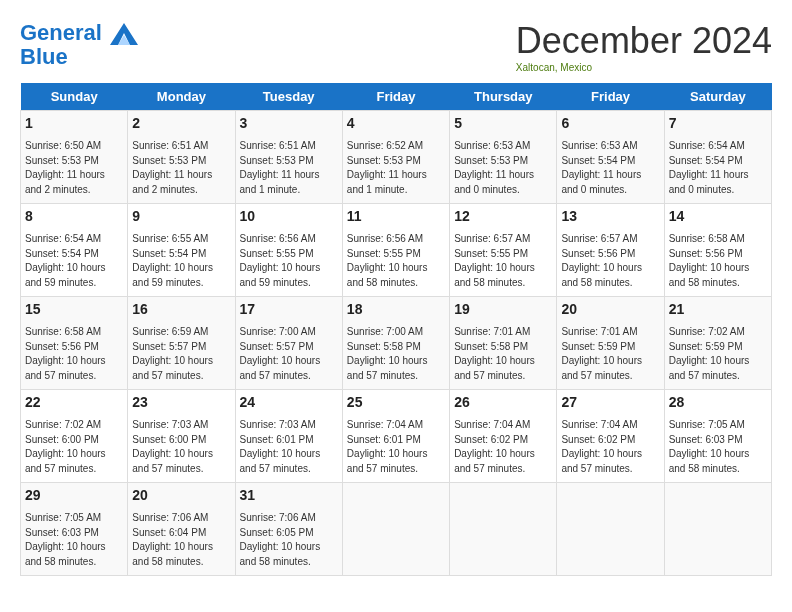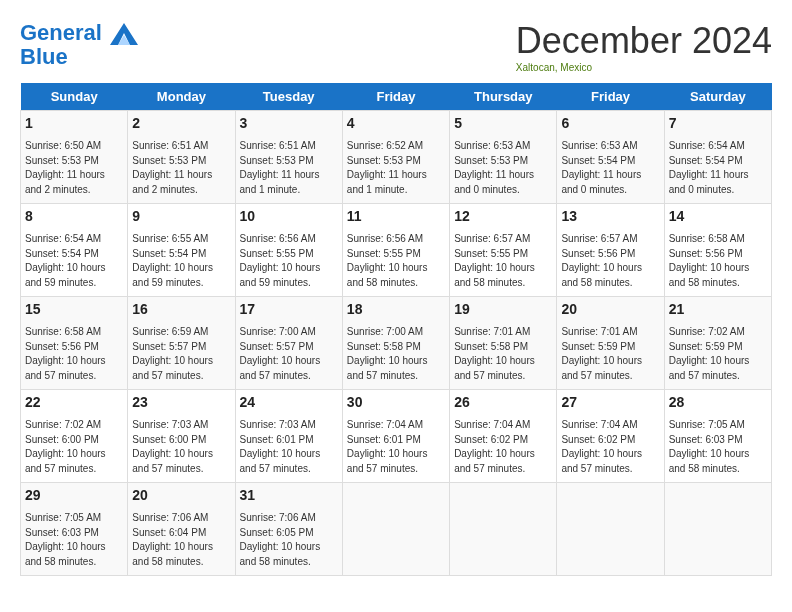--- a/index.html
+++ b/index.html
@@ -313,7 +313,7 @@
         </div>
       </td>
         <td>
-        <span class="day-num">30</span>
+        <span class="day-num">25</span>
         <div class="day-info">
           Sunrise: 7:04 AM<br>
           Sunset: 6:01 PM<br>

